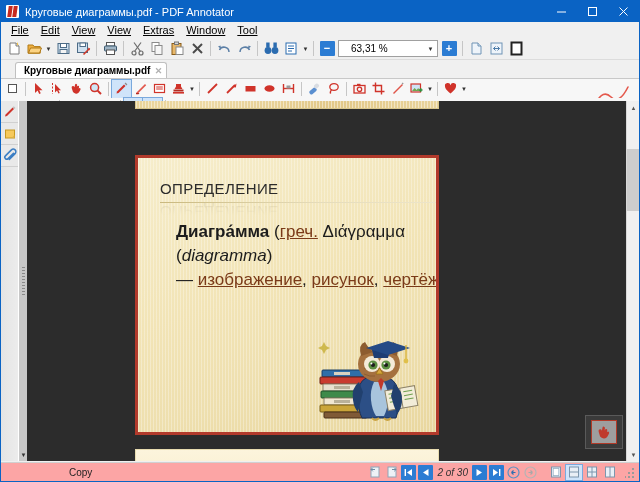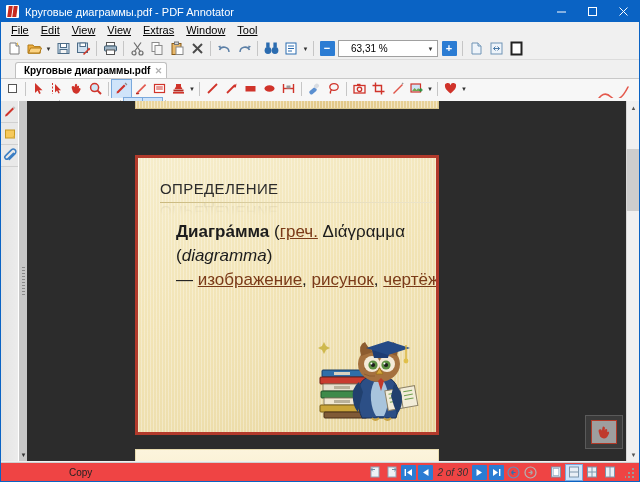--- a/index.html
+++ b/index.html
@@ -168,7 +168,7 @@
 
   
   #statusbar{
-    position:absolute; left:0; right:0; bottom:0; height:19px; background:#ef4444;
+    position:absolute; left:0; right:0; bottom:0; height:19px; background:#fca5a5;
     border-top:1px solid #d0d0d0; display:flex; align-items:center; font-size:10px;
   }
   #statusbar .resize-grip{ width:12px; height:19px; }

